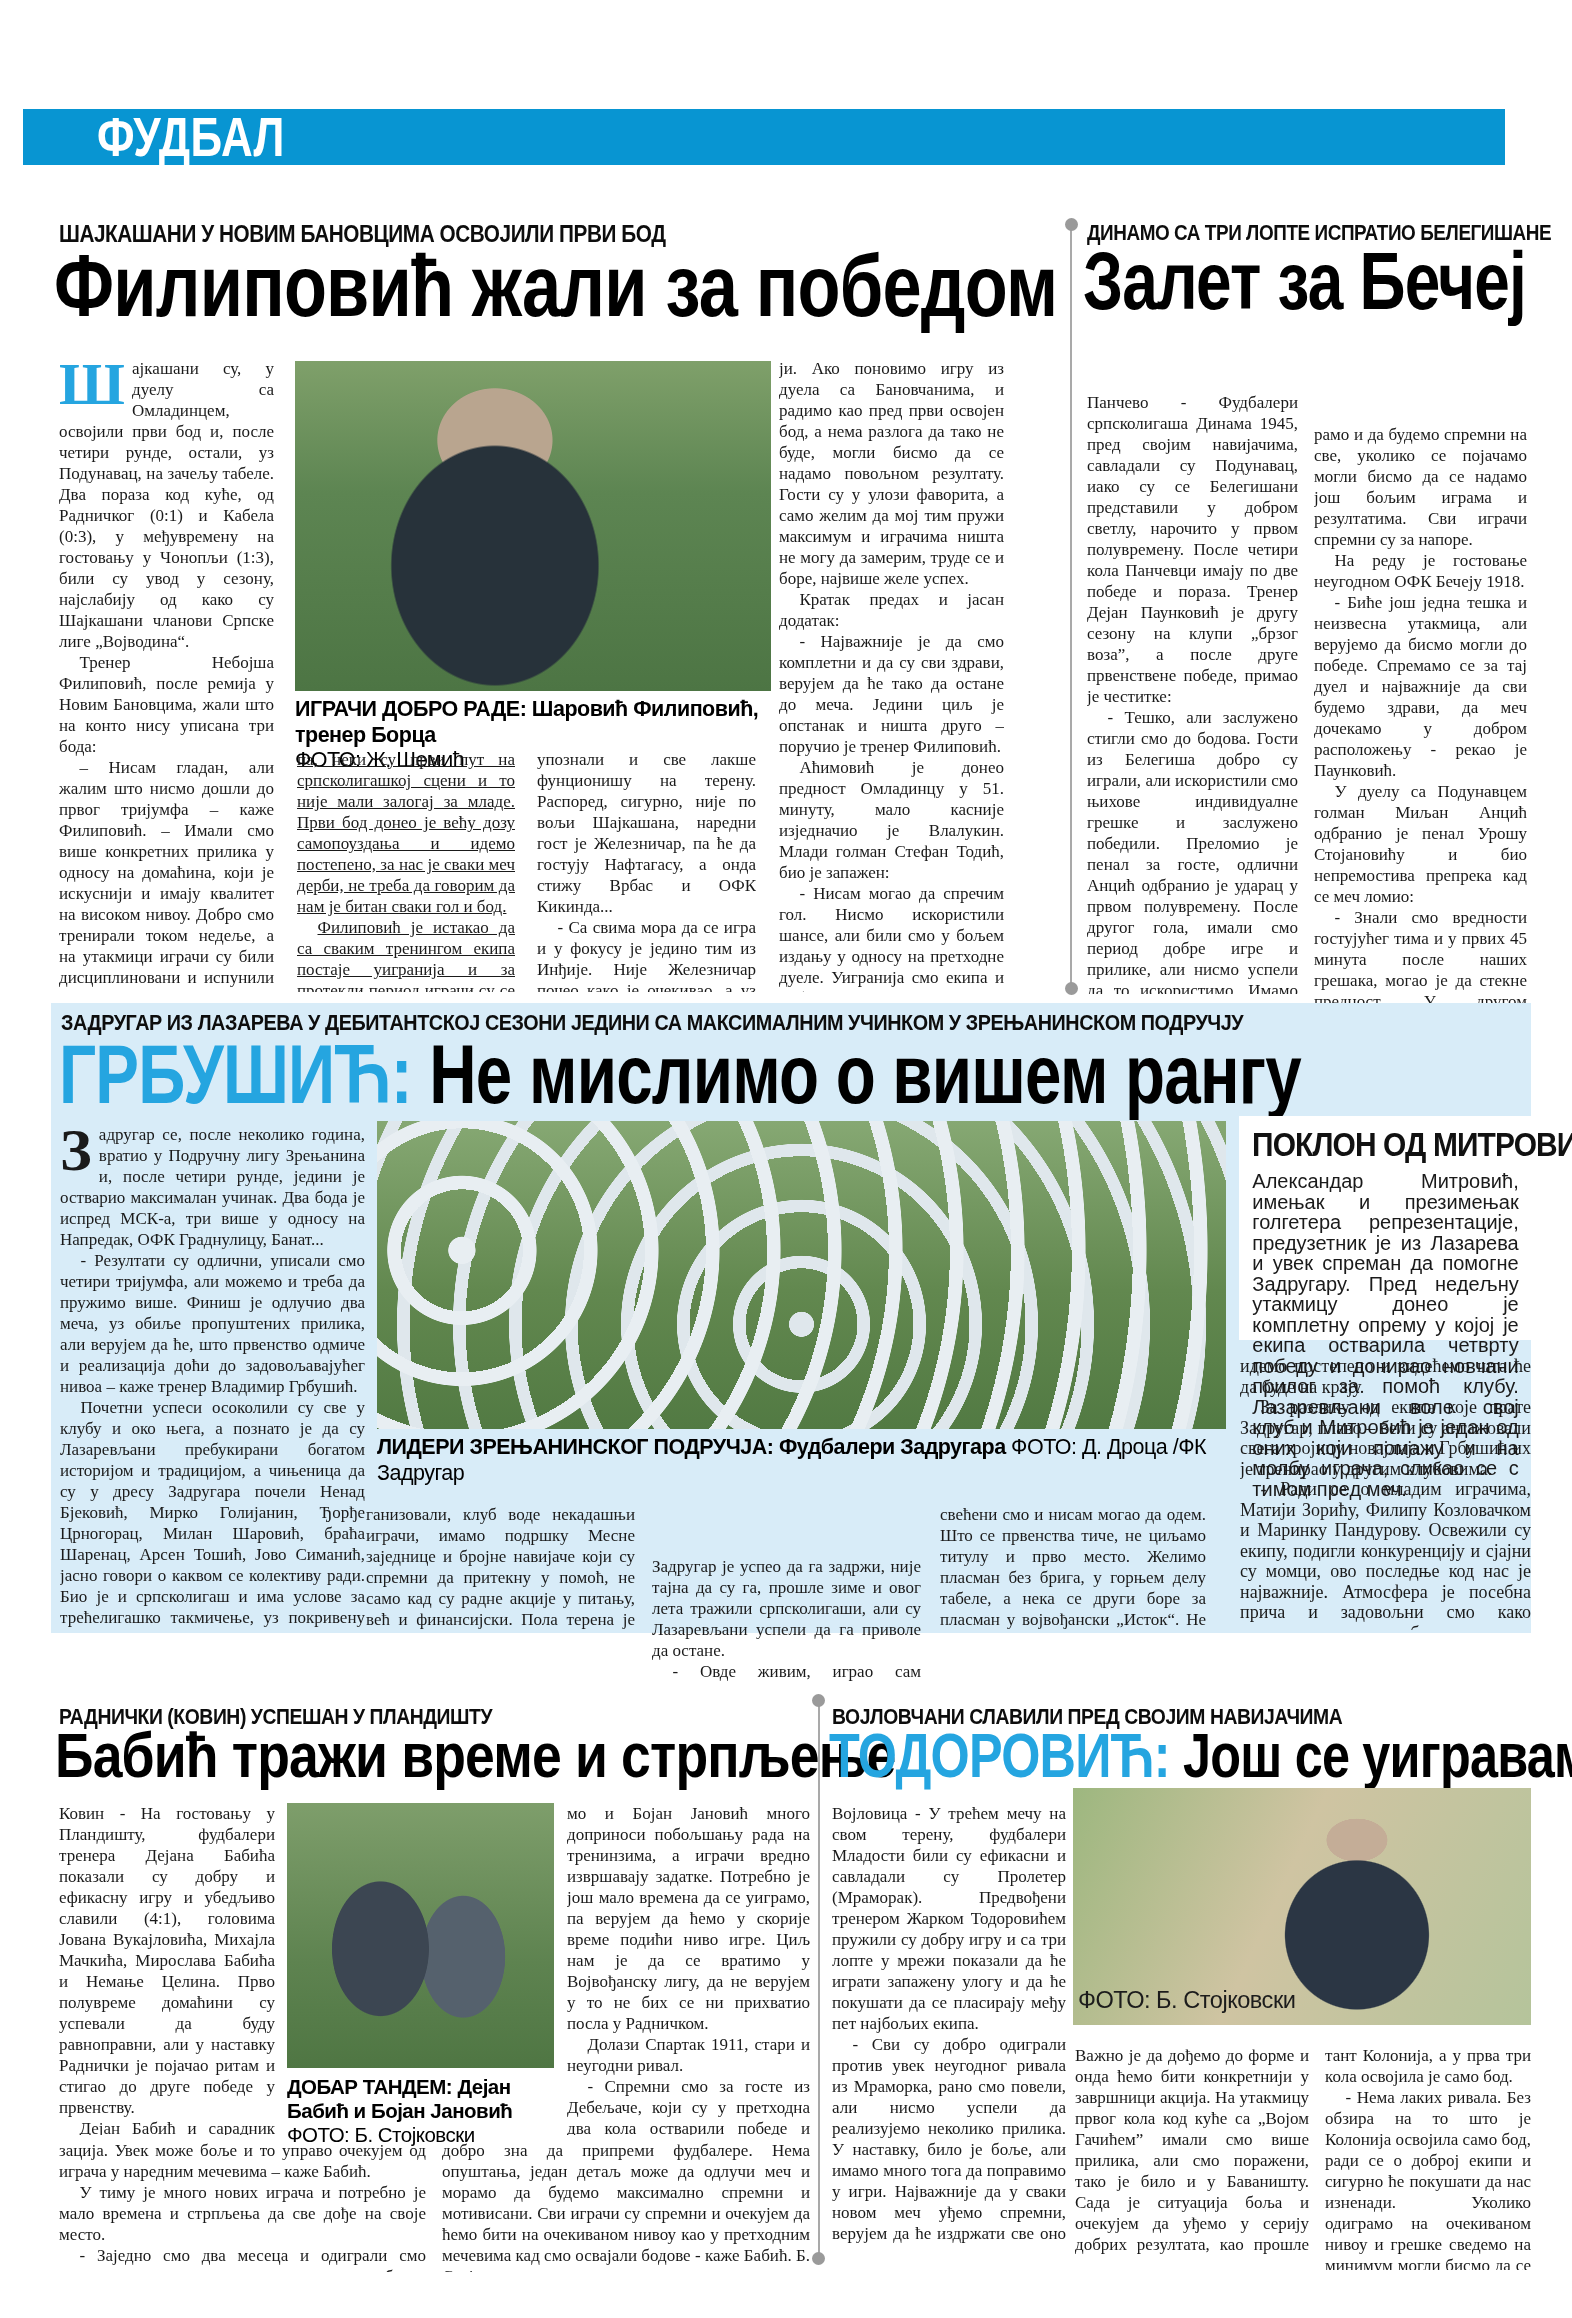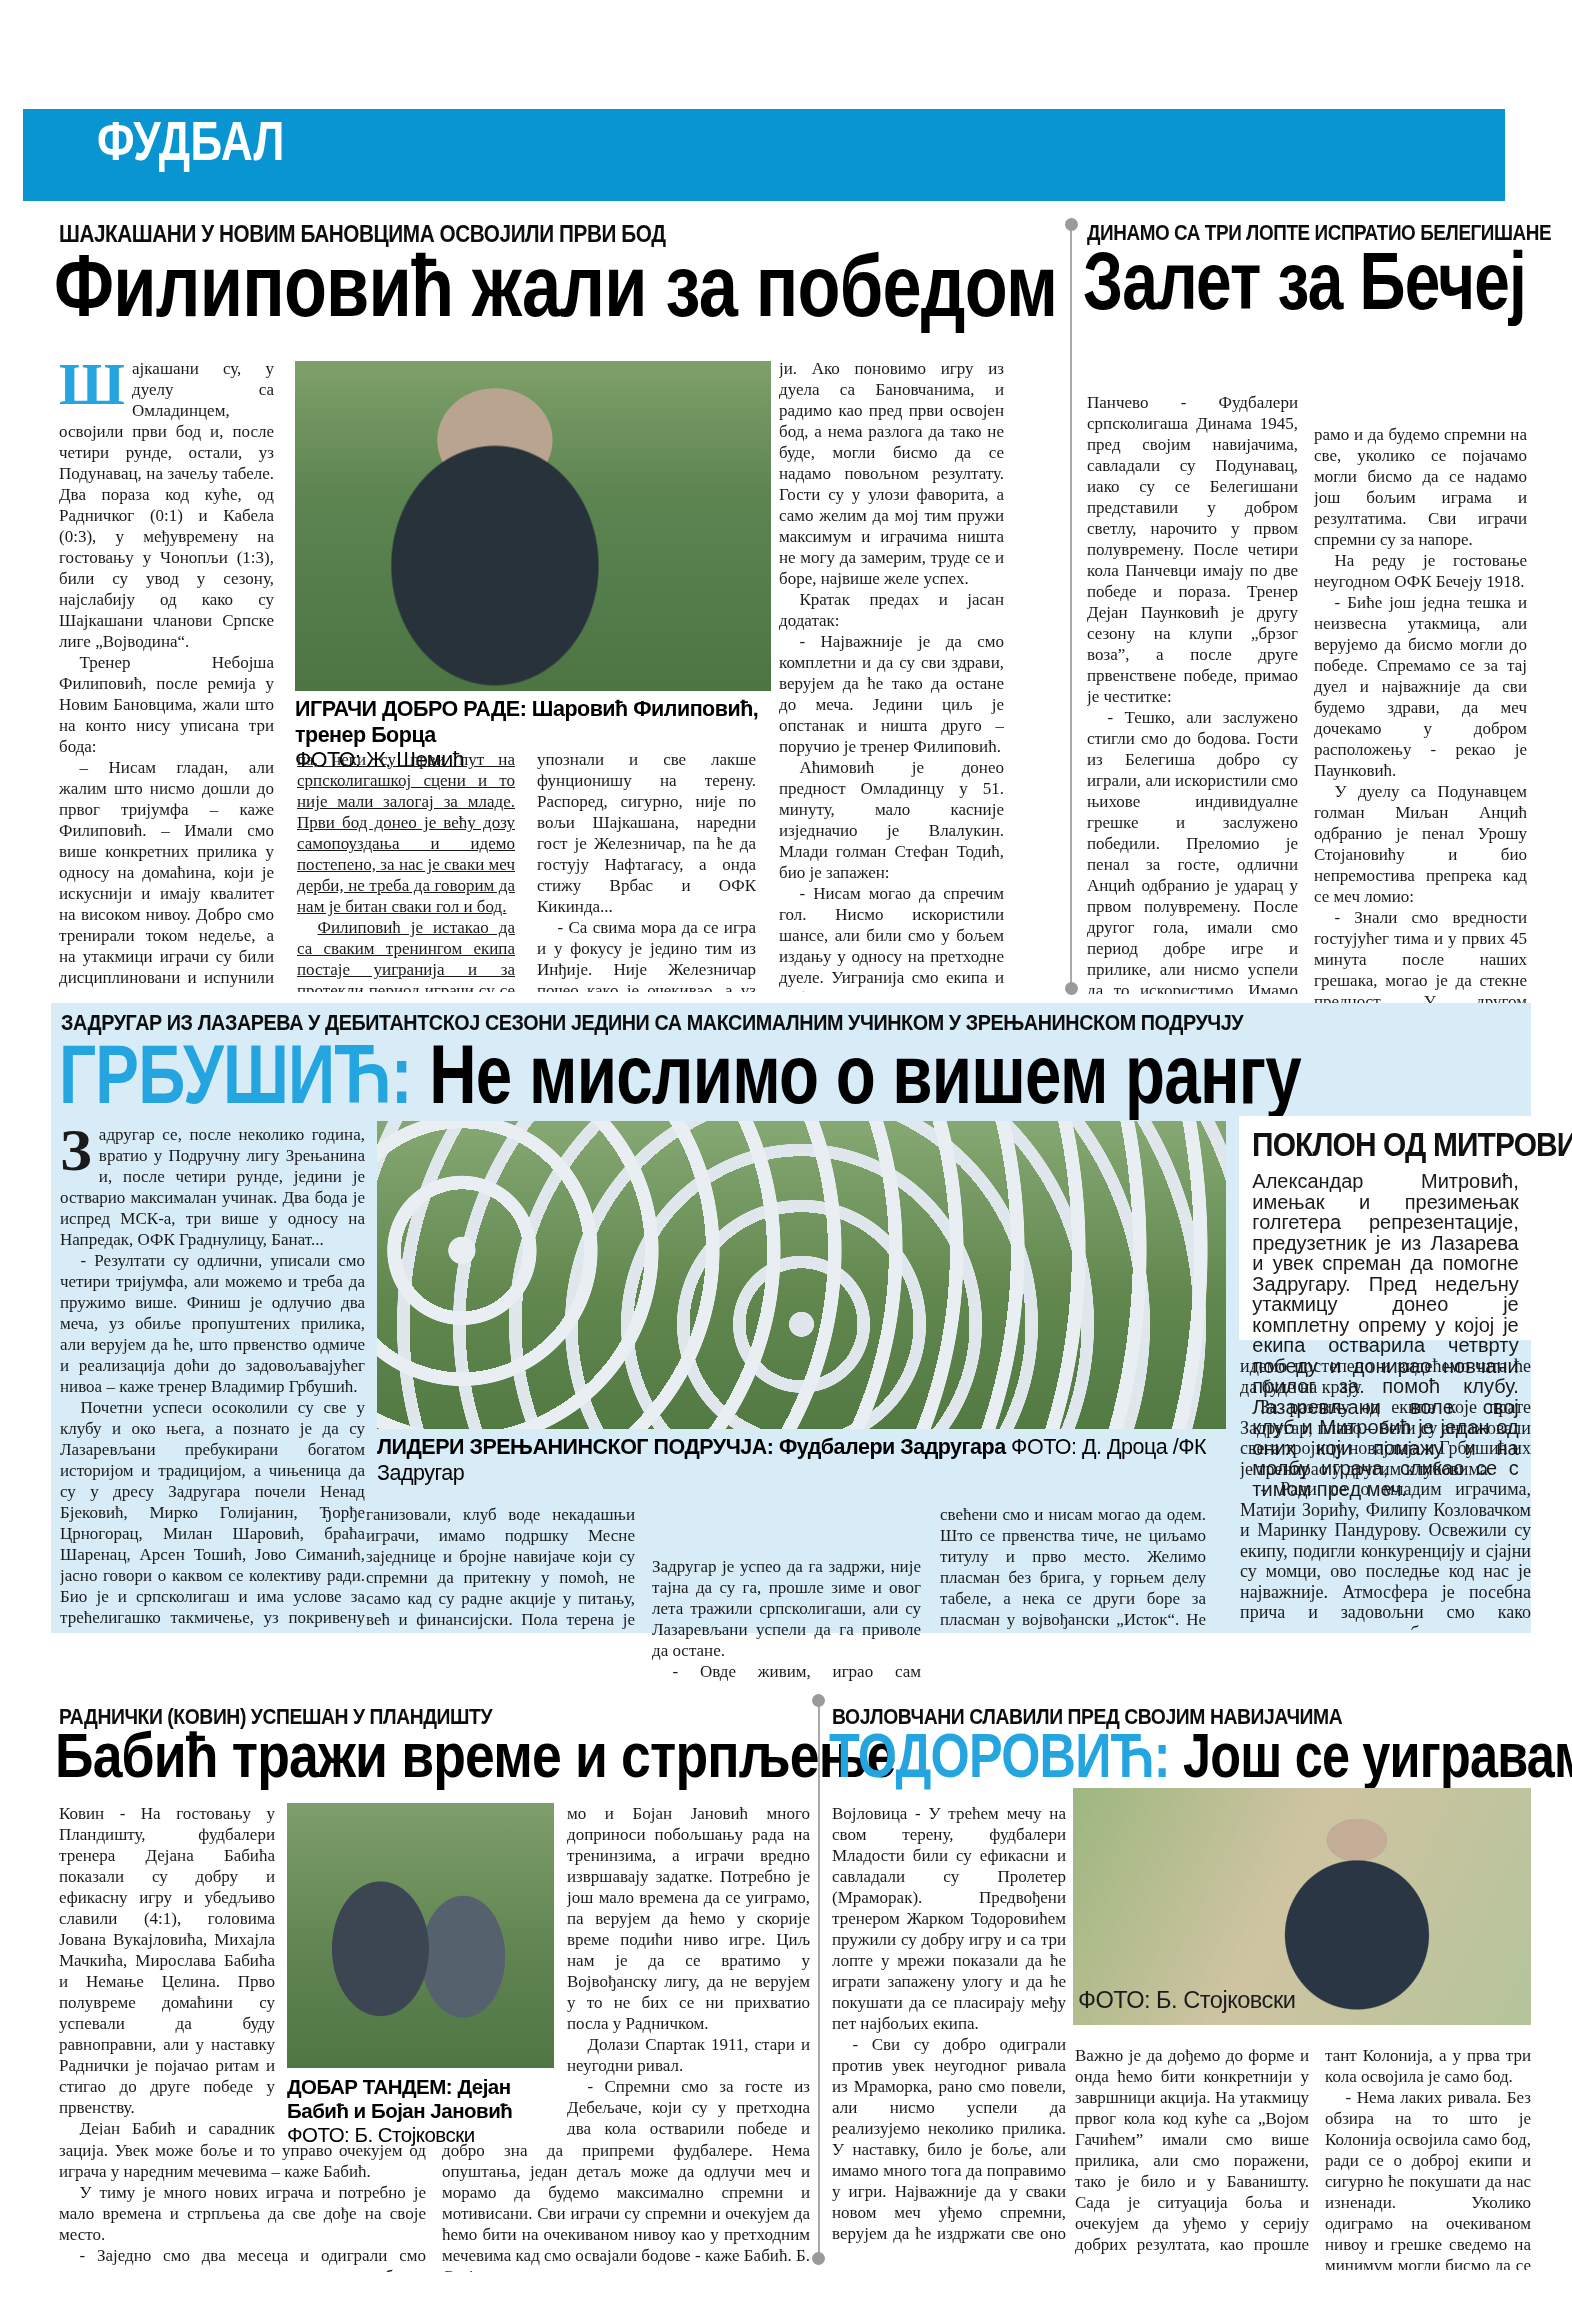--- a/index.html
+++ b/index.html
@@ -11,7 +11,7 @@
   .sq{width:14px;height:14px;background:#262626;display:inline-block;}
   .dateline{font-family:"Liberation Sans",sans-serif;font-size:24px;letter-spacing:-1px;white-space:nowrap;transform:scaleX(.92);transform-origin:left center;}
   .dateline b{font-weight:bold;}
-  .sectionbar{position:absolute;left:23px;top:109px;width:1482px;height:92px;background:#0895d2;display:flex;align-items:flex-start;}
+  .sectionbar{position:absolute;left:23px;top:109px;width:1482px;height:56px;background:#0895d2;display:flex;align-items:center;}
   .sectiontitle{color:#fff;font-family:"Liberation Sans",sans-serif;font-weight:bold;font-size:55px;margin-left:74px;transform:scaleX(.8);transform-origin:left center;letter-spacing:0.5px;}
   
   .kicker{font-family:"Liberation Sans",sans-serif;font-weight:bold;font-size:23.6px;letter-spacing:-0.5px;transform:scaleX(.88);transform-origin:left center;white-space:nowrap;color:#0d0d0d;}

